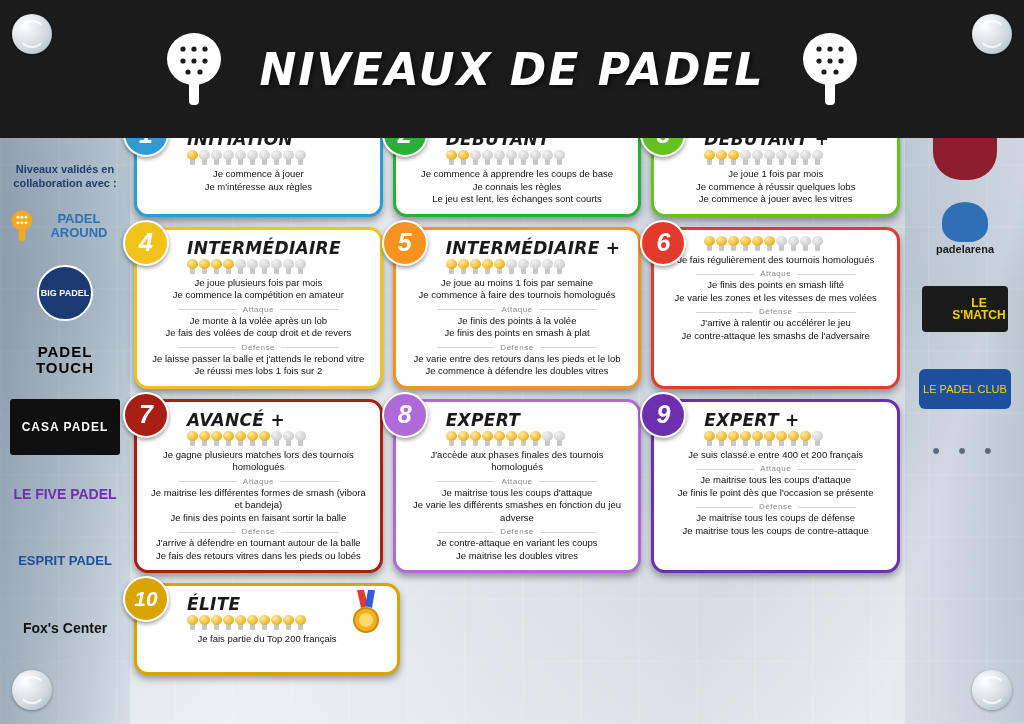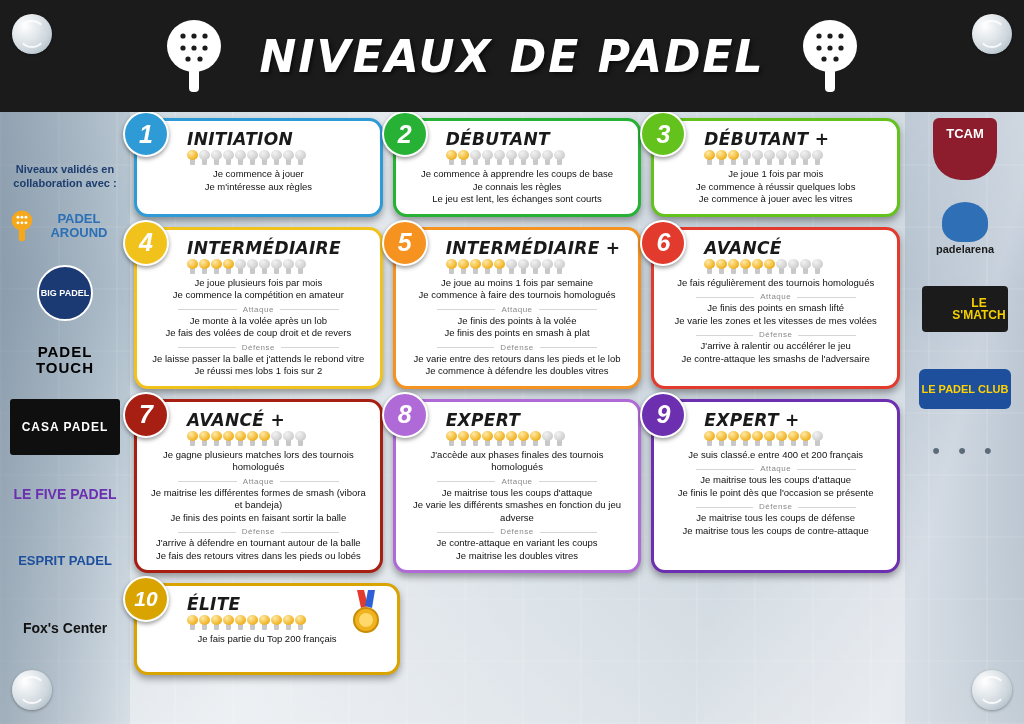--- a/index.html
+++ b/index.html
@@ -36,7 +36,7 @@
 
   
   #header {
-    position:absolute; left:0; top:0; width:1024px; height:112px;
+    position:absolute; left:0; top:0; width:1024px; height:138px;
     background:#1b1b1b;
     display:flex; align-items:center; justify-content:center;
     z-index:5;

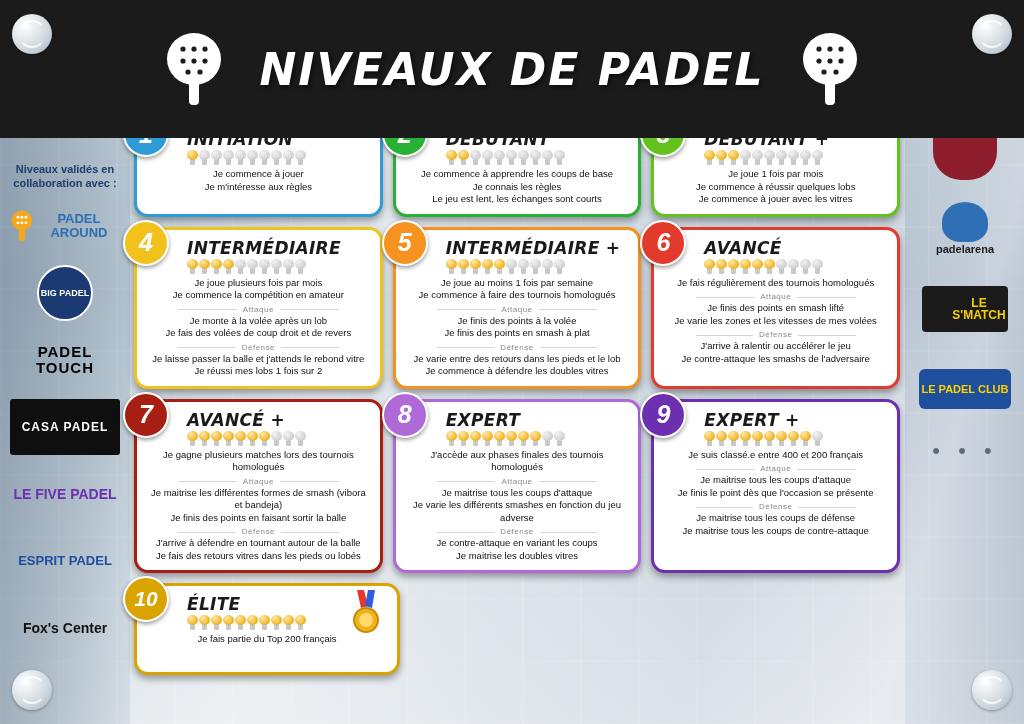--- a/index.html
+++ b/index.html
@@ -534,7 +534,6 @@
       <div class="card" style="border-color:#e23b2e">
         <div class="badge" style="background:#e23b2e">6</div>
         <div class="hd">
-          <h3>AVANCÉ</h3>
           <div class="balls">
             <span class="b ">
               <i></i>

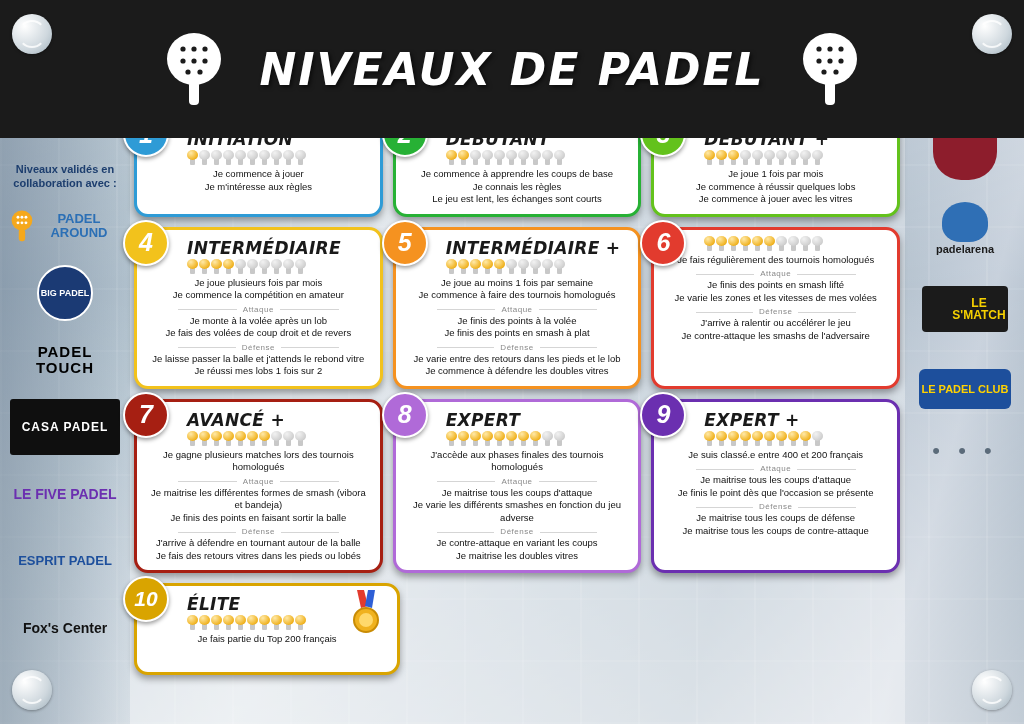--- a/index.html
+++ b/index.html
@@ -230,7 +230,7 @@
     </div>
   </div>
   <div class="rsponsor">
-    <div style="width:92px;height:40px;background:#1d4f9c;color:#ffd200;font-weight:bold;font-size:11px;display:flex;align-items:center;justify-content:center;border-radius:6px;text-align:center;line-height:12px;">
+    <div style="width:92px;height:40px;background:#1d4f9c;color:#ffd200;font-weight:normal;font-size:11px;display:flex;align-items:center;justify-content:center;border-radius:6px;text-align:center;line-height:12px;">
       <span>LE PADEL CLUB</span>
     </div>
   </div>

